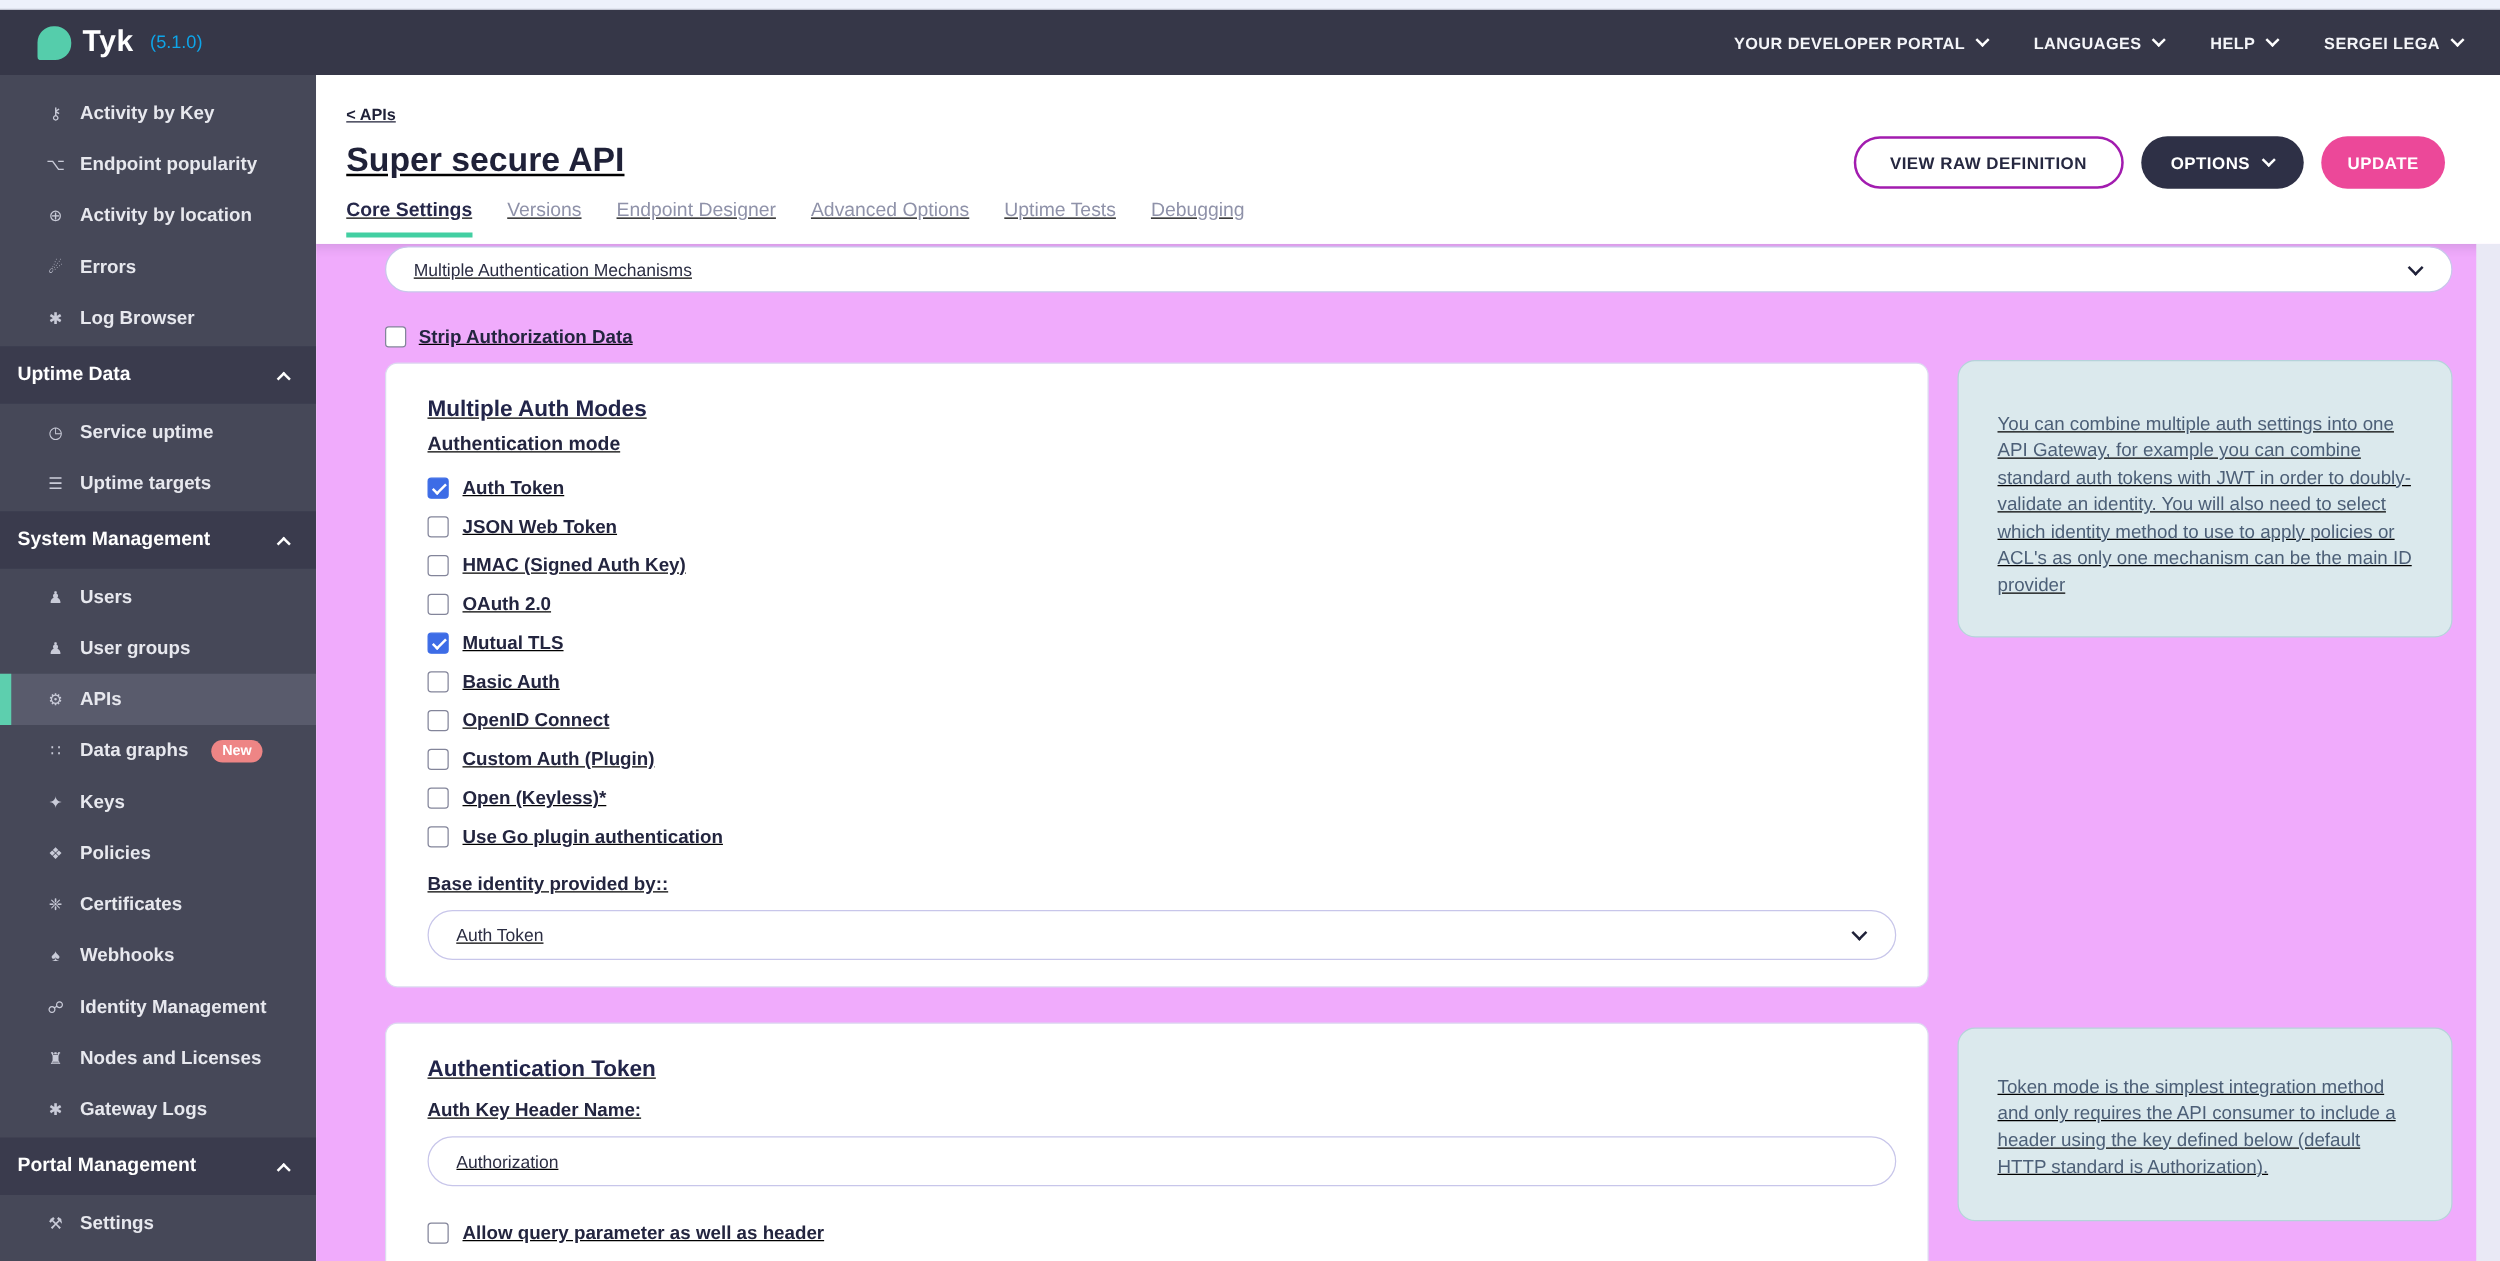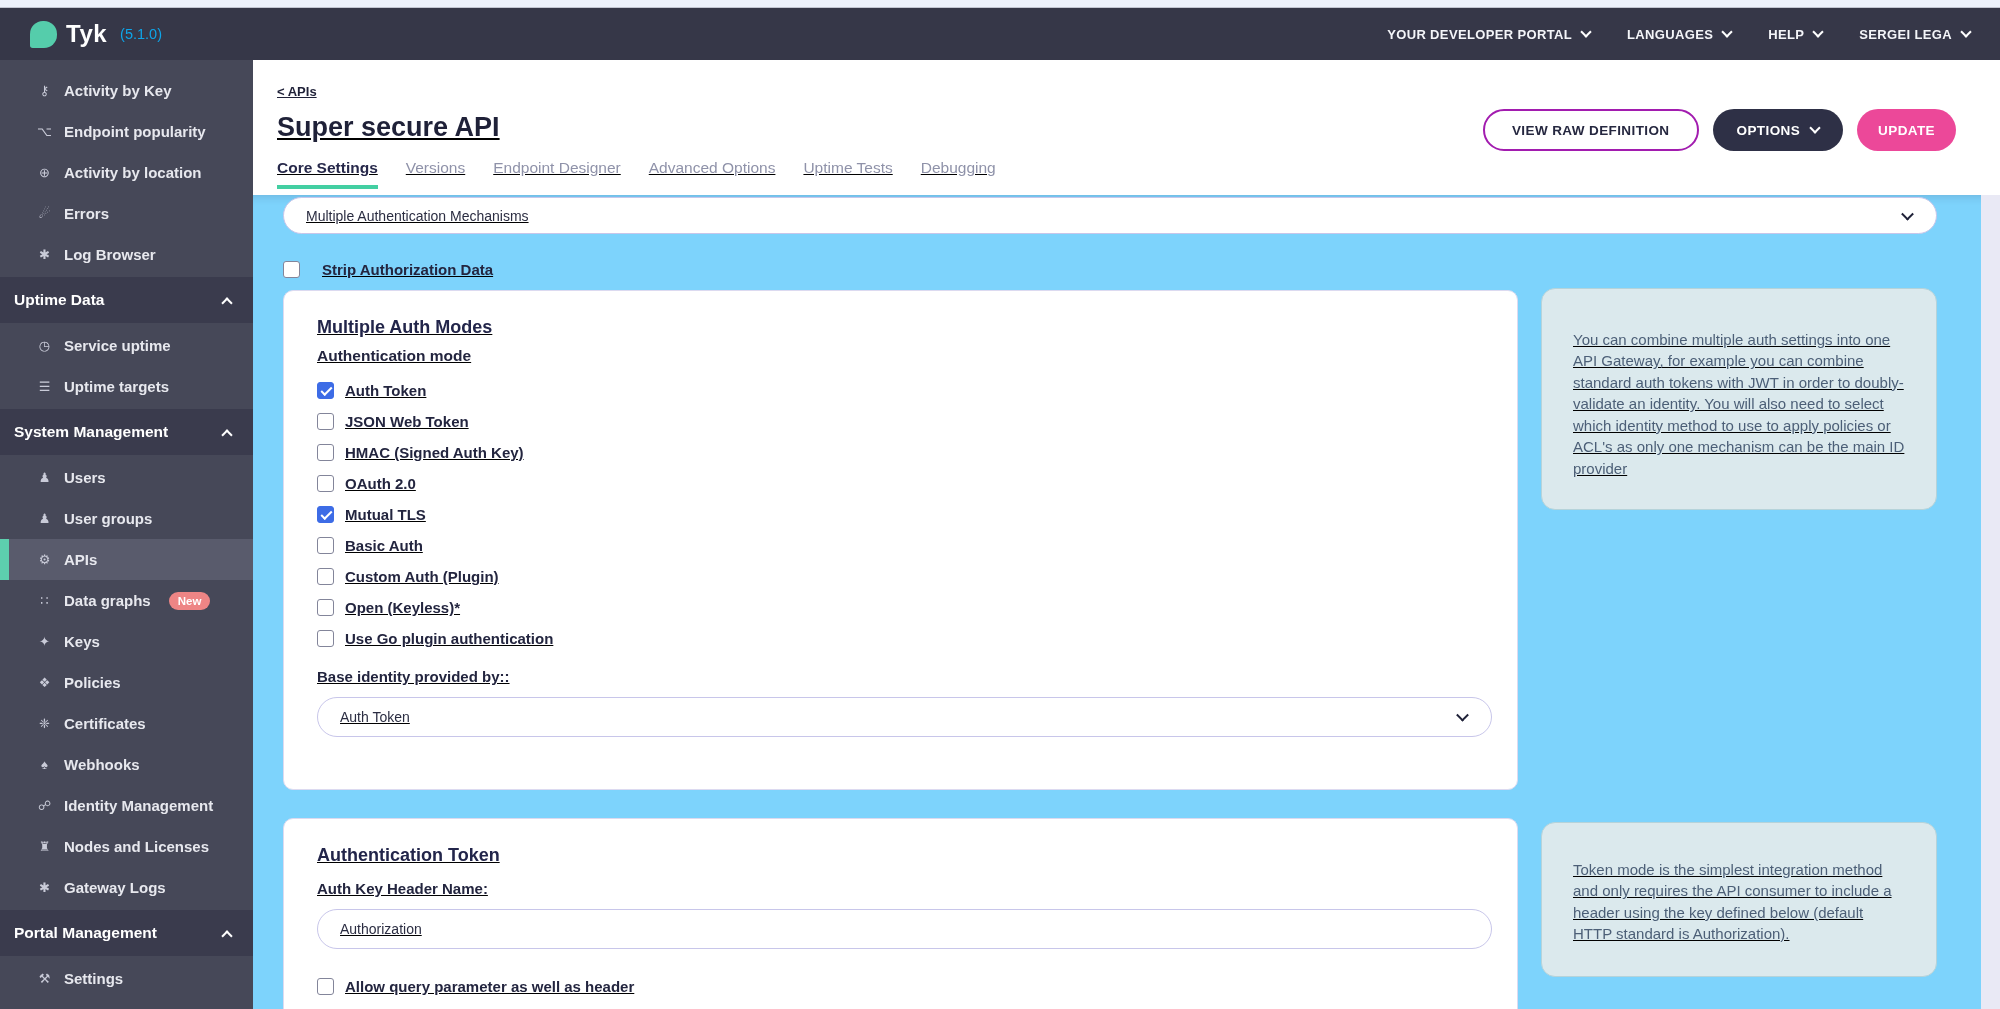--- a/index.html
+++ b/index.html
@@ -45,7 +45,7 @@
   .btn-teal { background:#ec4899; color:#fff; padding:0 21px; }
 
   
-  .scroll-area { flex:1; background:#7dd3fc; position:relative; overflow:hidden; box-shadow:inset 0 9px 9px -7px rgba(40,40,70,.16); padding:2px 0 0 30px; }
+  .scroll-area { flex:1; background:#f0abfc; position:relative; overflow:hidden; box-shadow:inset 0 9px 9px -7px rgba(40,40,70,.16); padding:2px 0 0 55px; }
   .scroll-gutter { position:absolute; right:0; top:0; width:19px; height:100%; background:#e9e9f5; }
   .content { width:1654px; }
 

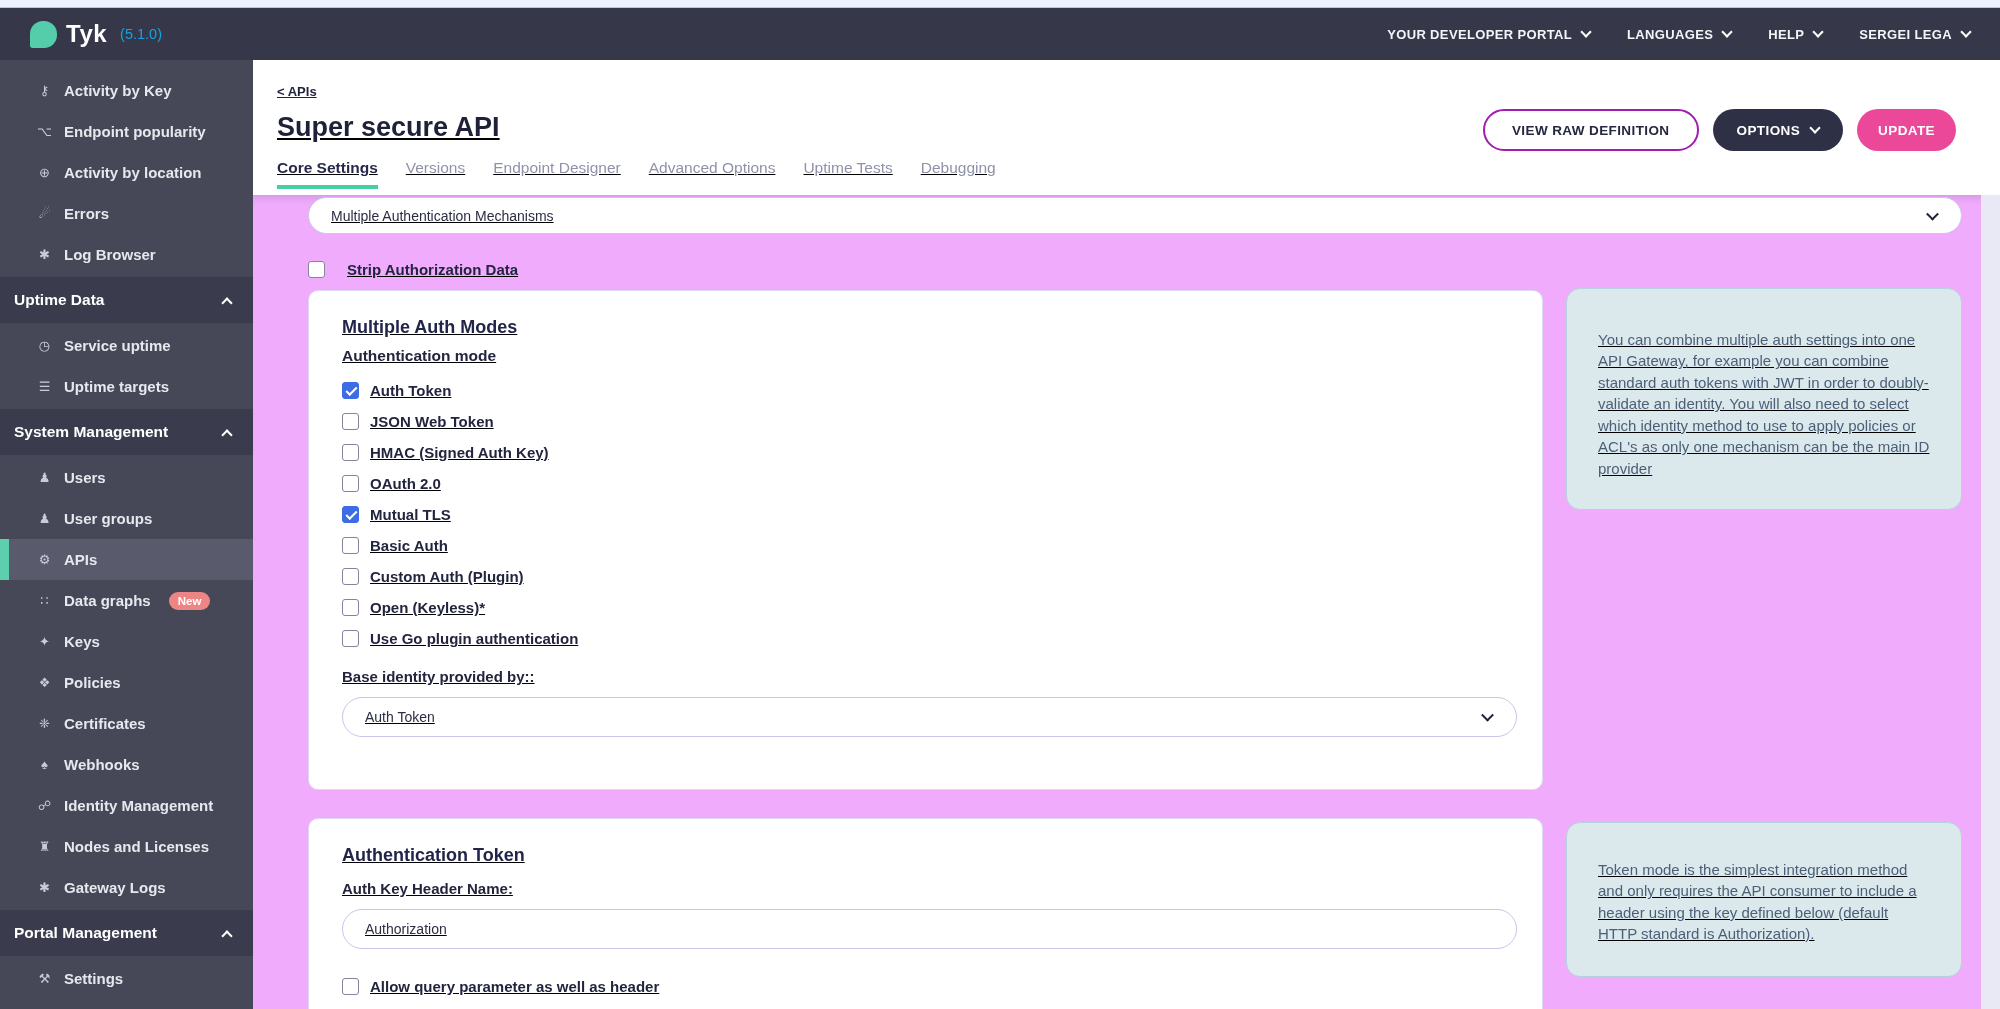--- a/index.html
+++ b/index.html
@@ -58,7 +58,7 @@
   .checkbox.checked::after { content:""; position:absolute; left:3px; top:4px; width:9px; height:4px; border-left:2px solid #fff; border-bottom:2px solid #fff; transform:rotate(-45deg); }
   .cb-label { font-size:15px; font-weight:600; color:#23253f; }
   .cb-row { height:31px; display:flex; align-items:center; gap:11px; }
-  .strip-row { margin-top:27px; display:flex; align-items:flex-end; gap:22px; }
+  .strip-row { margin-top:27px; display:flex; align-items:flex-end; gap:10px; }
 
   .row2col { display:flex; gap:23px; align-items:flex-start; }
   .panel { width:1235px; background:#fff; border:1px solid #dcdaf0; border-radius:10px; padding:26px 25px 34px 33px; }

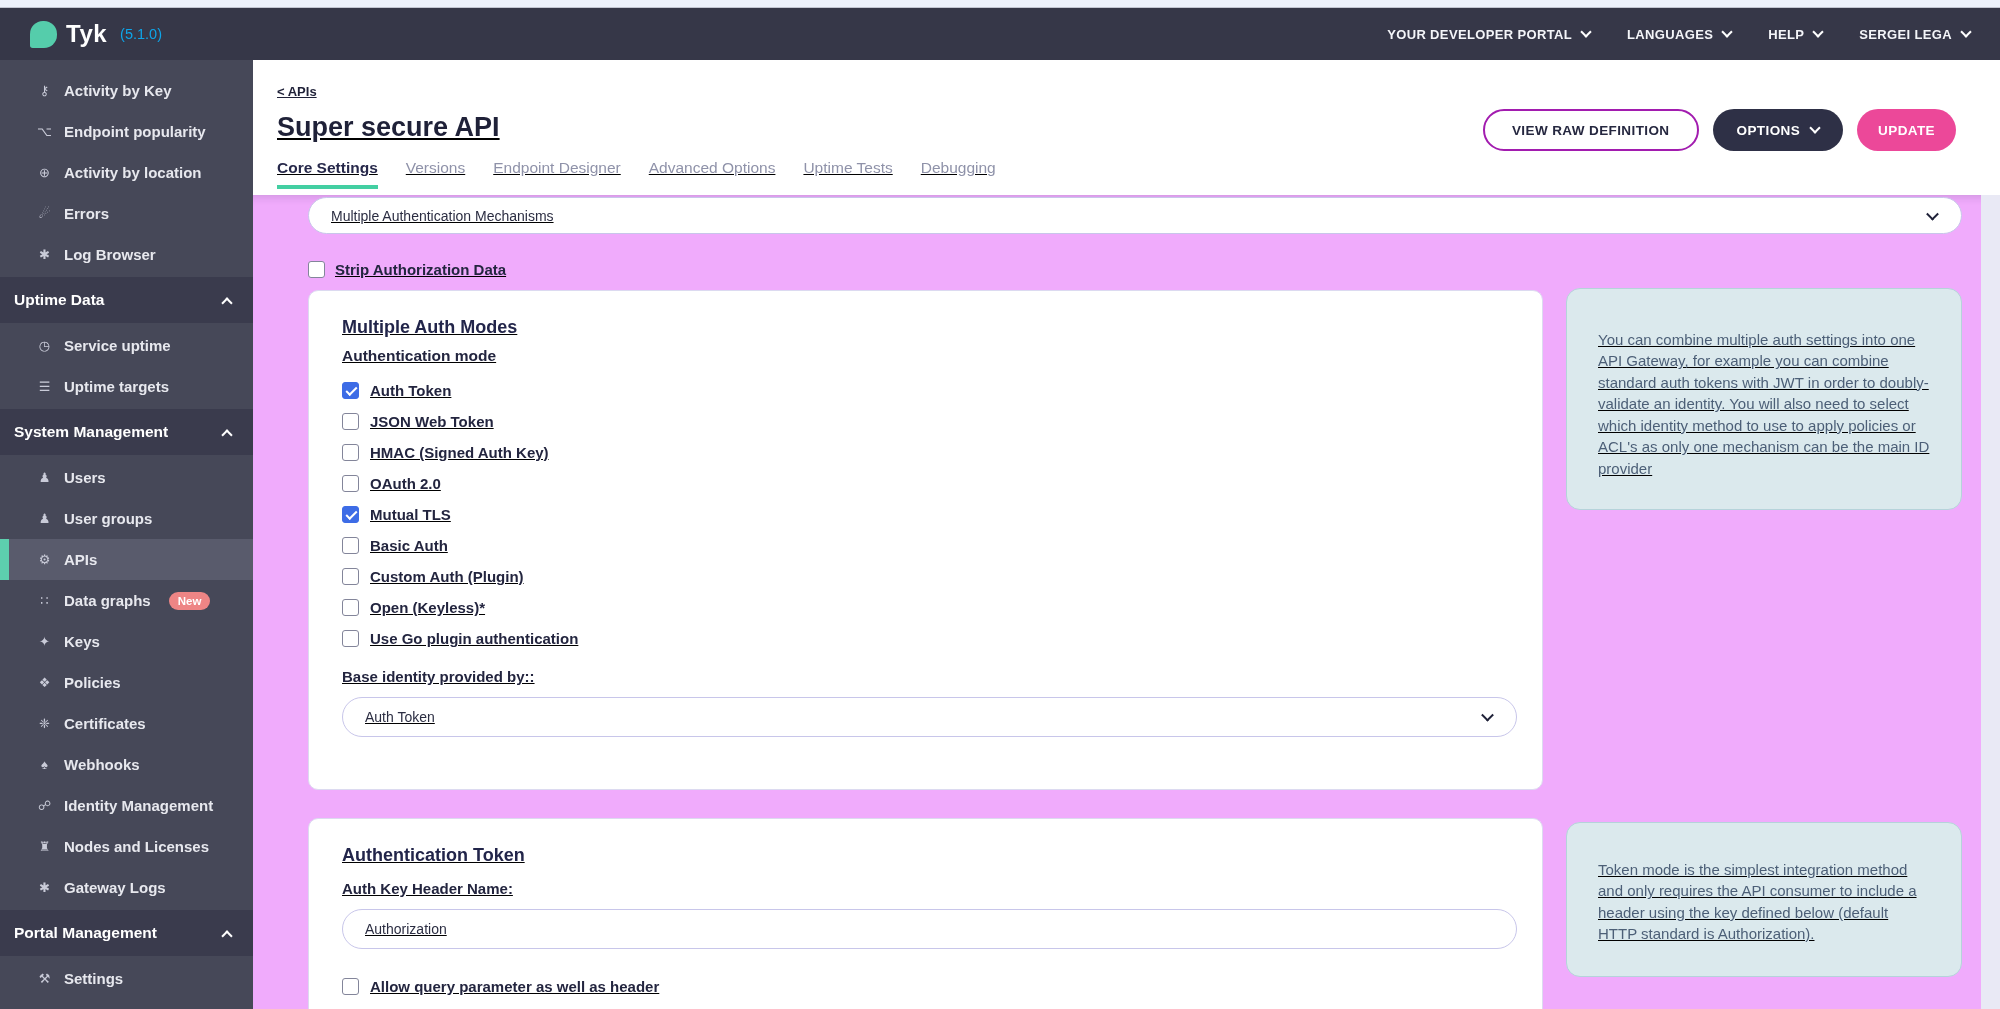--- a/index.html
+++ b/index.html
@@ -268,6 +268,10 @@
                 </div>
                 <div class="cb-row">
                   <div class="checkbox"></div>
+                  <span class="cb-label">OpenID Connect</span>
+                </div>
+                <div class="cb-row">
+                  <div class="checkbox"></div>
                   <span class="cb-label">Custom Auth (Plugin)</span>
                 </div>
                 <div class="cb-row">

